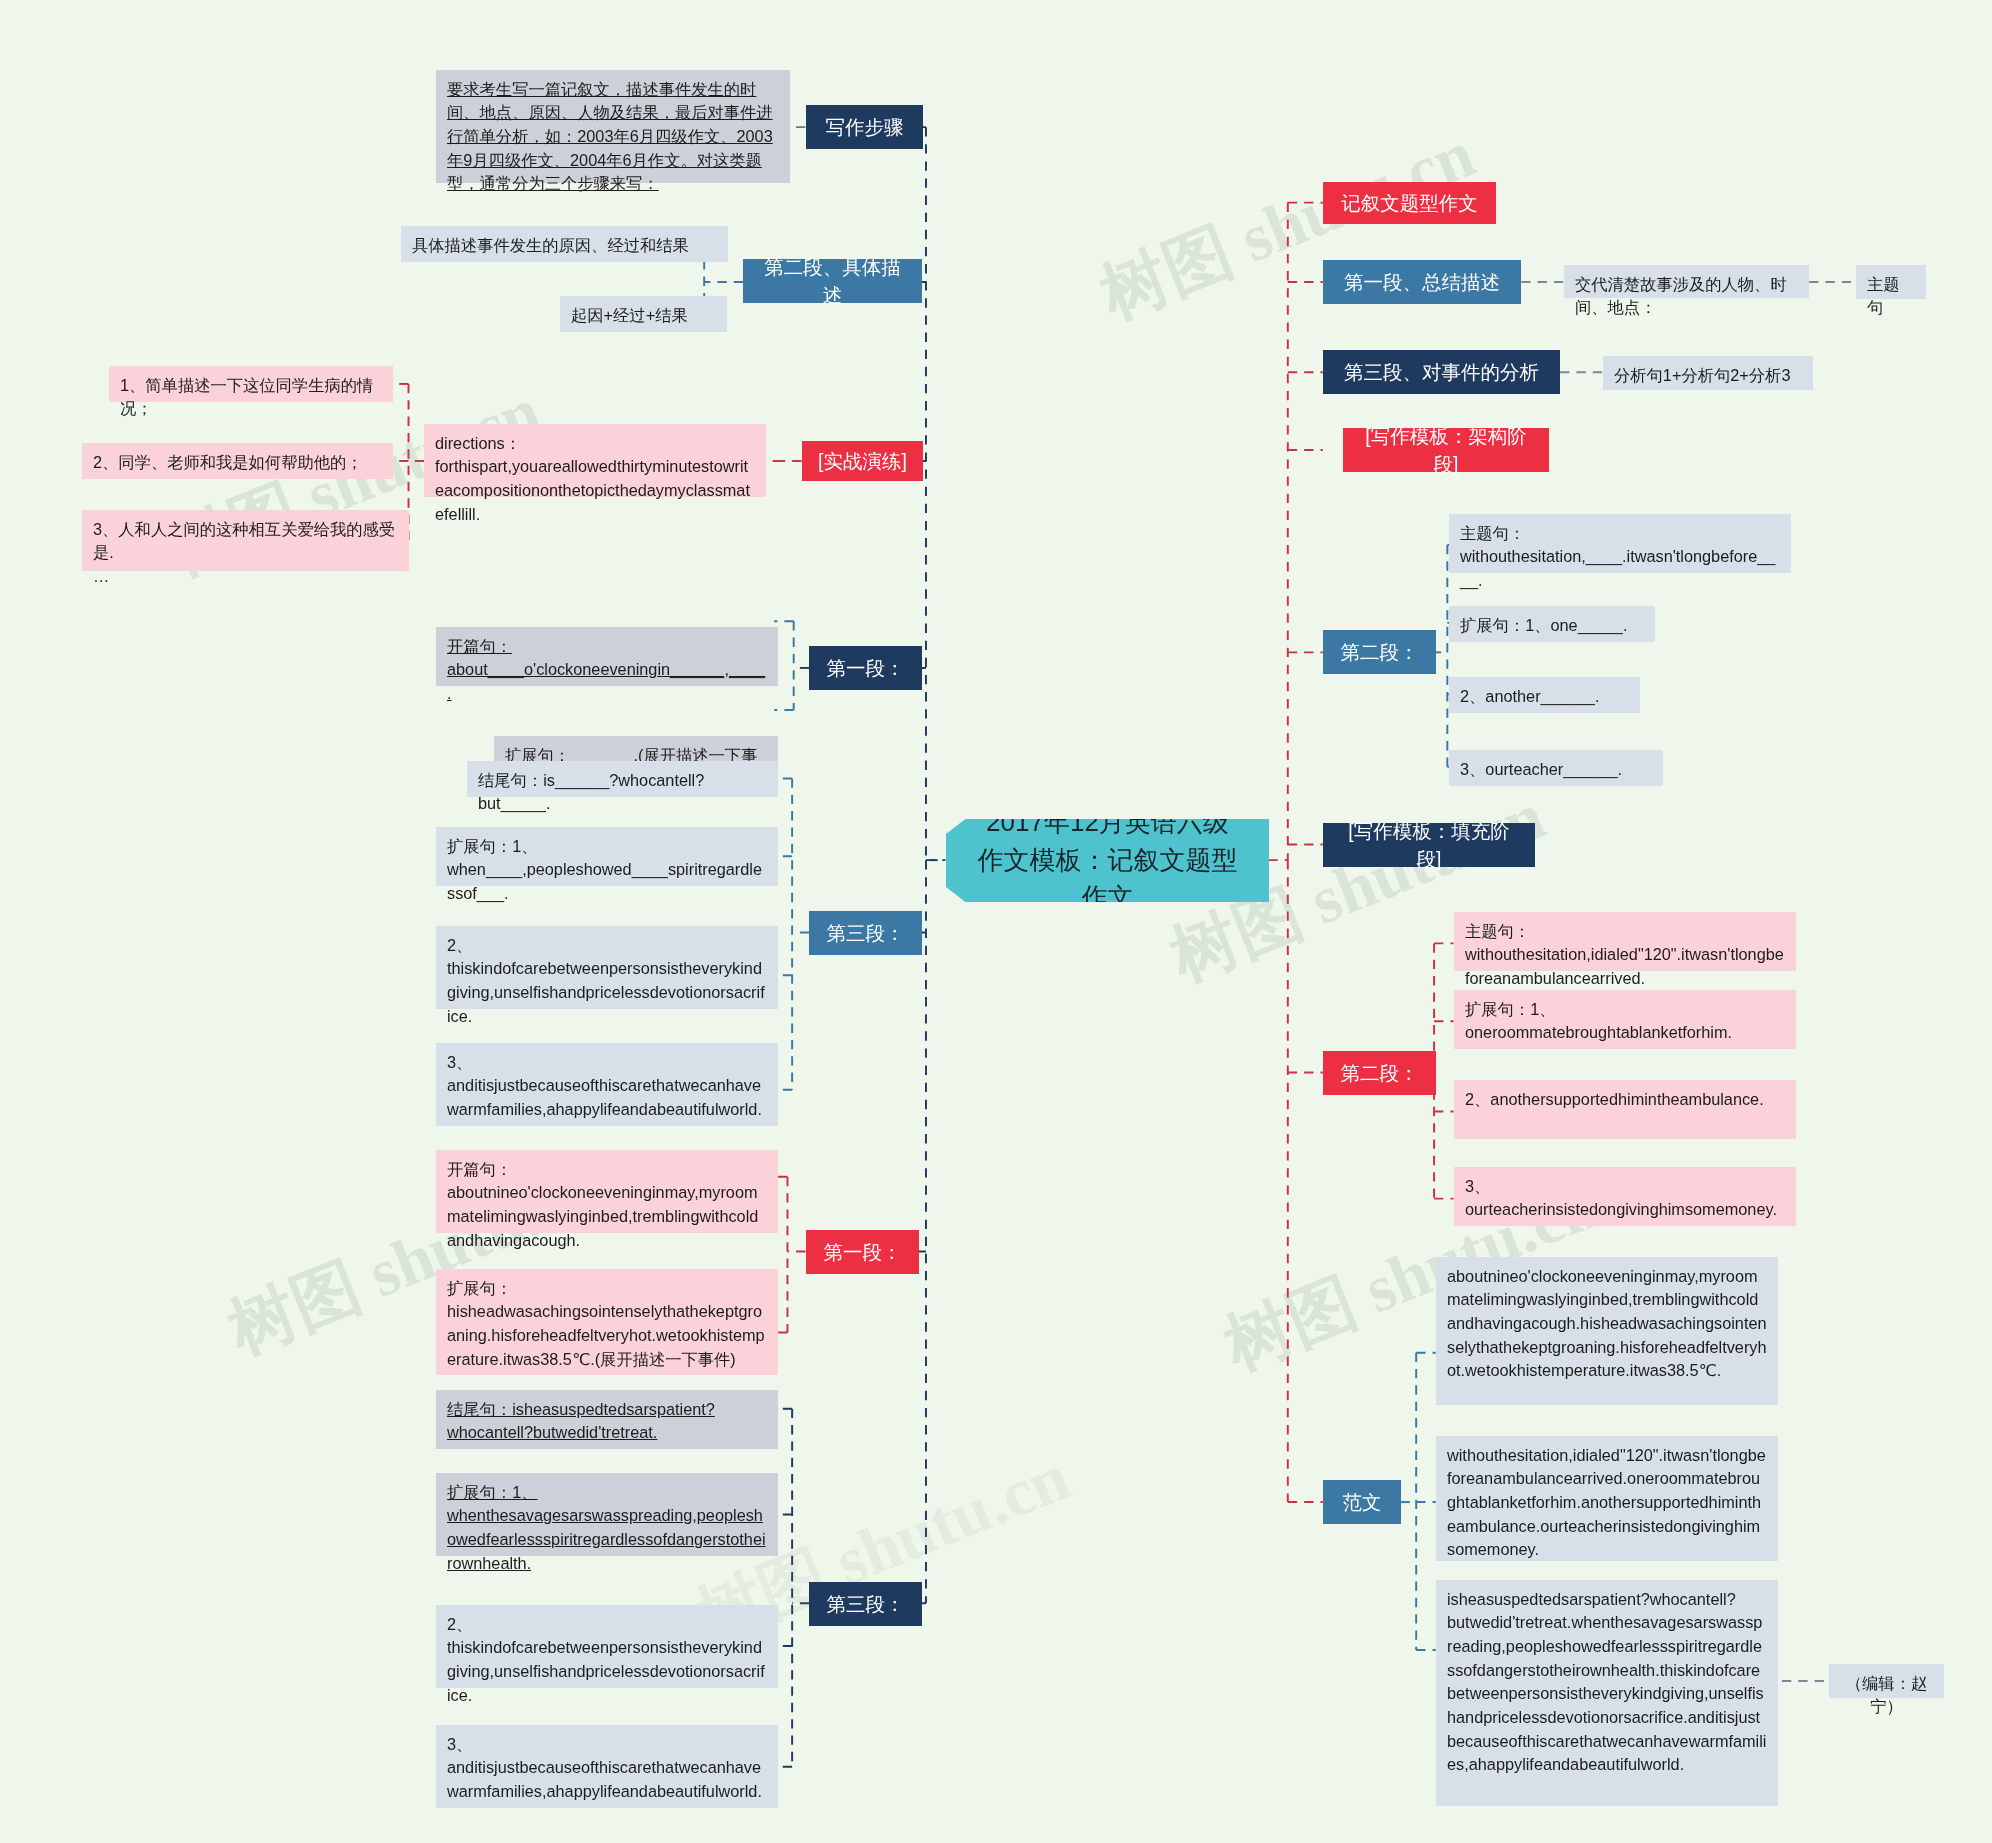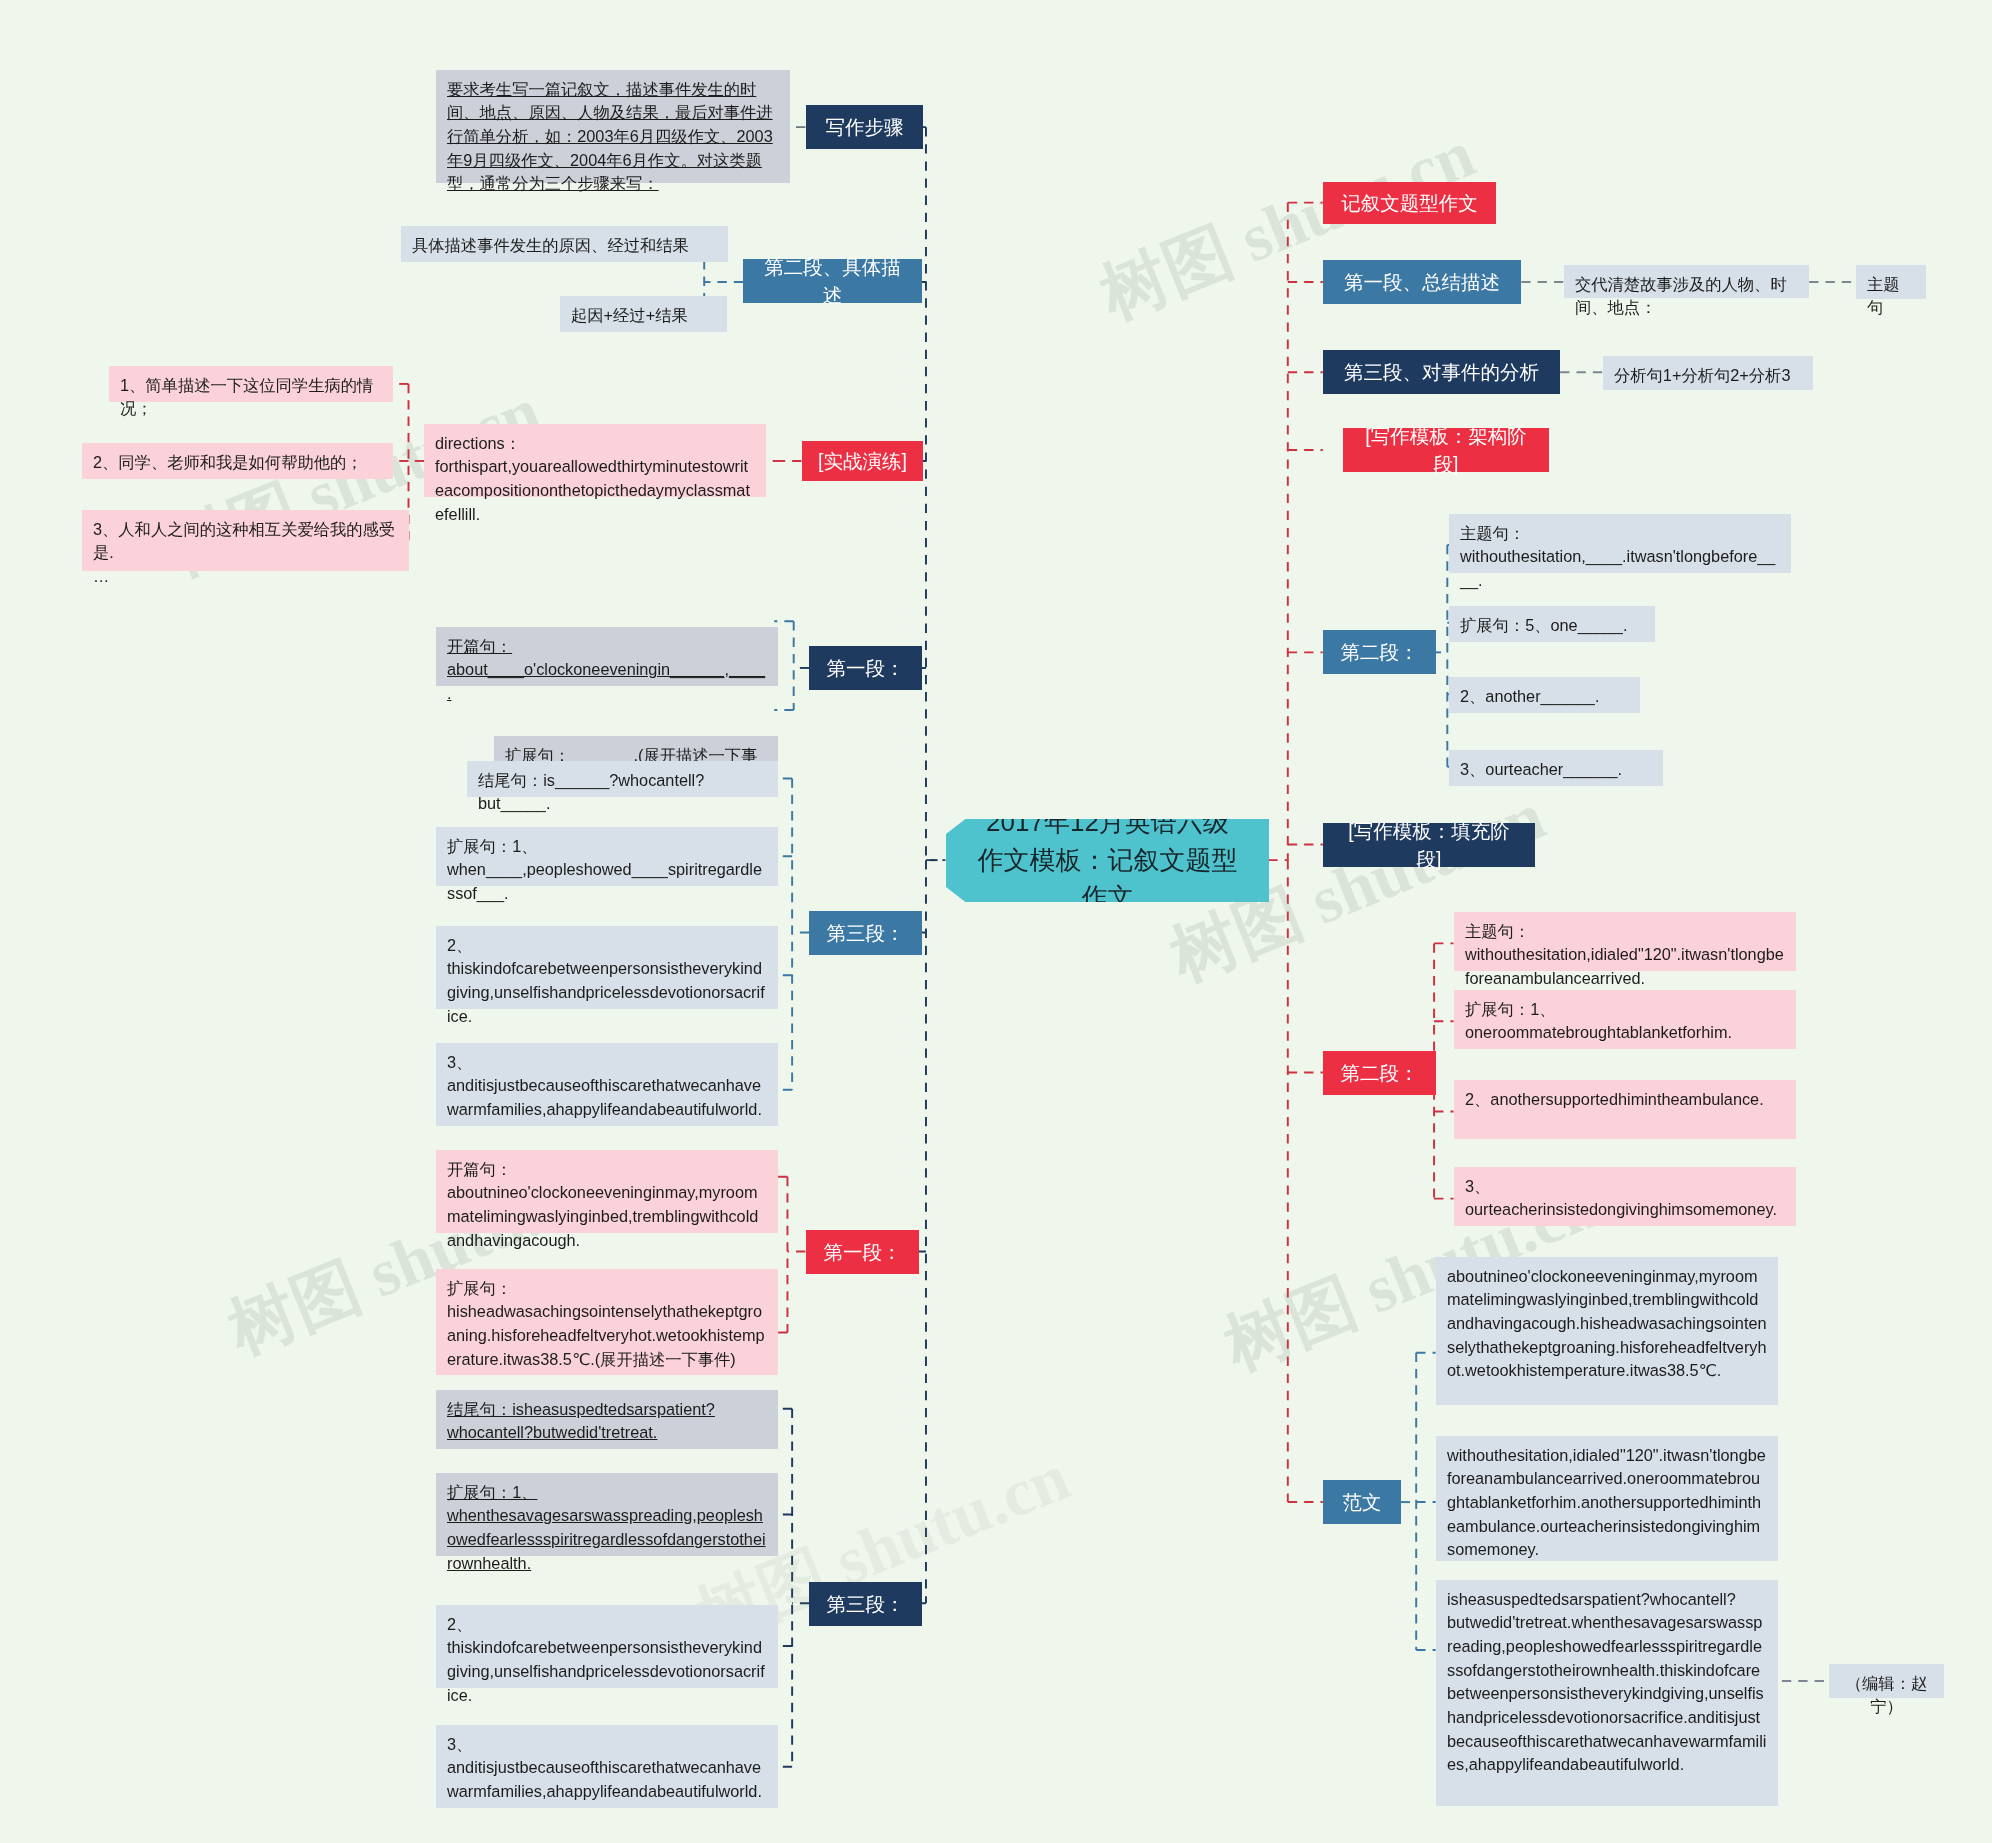--- a/index.html
+++ b/index.html
@@ -229,7 +229,7 @@
   <div class="node chip red" style="left:1323px;top:428px;width:206px;height:44px;margin-left:20px;">[写作模板：架构阶段]</div>
 
   <div class="node leaf" style="left:1449px;top:514px;width:342px;height:59px;">主题句：withouthesitation,____.itwasn'tlongbefore____.</div>
-  <div class="node leaf" style="left:1449px;top:606px;width:206px;height:36px;">扩展句：5、one_____.</div>
+  <div class="node leaf" style="left:1449px;top:606px;width:206px;height:36px;">扩展句：1、one_____.</div>
   <div class="node leaf" style="left:1449px;top:677px;width:191px;height:36px;">2、another______.</div>
   <div class="node leaf" style="left:1449px;top:750px;width:214px;height:36px;">3、ourteacher______.</div>
   <div class="node chip blue" style="left:1323px;top:630px;width:113px;height:44px;">第二段：</div>

